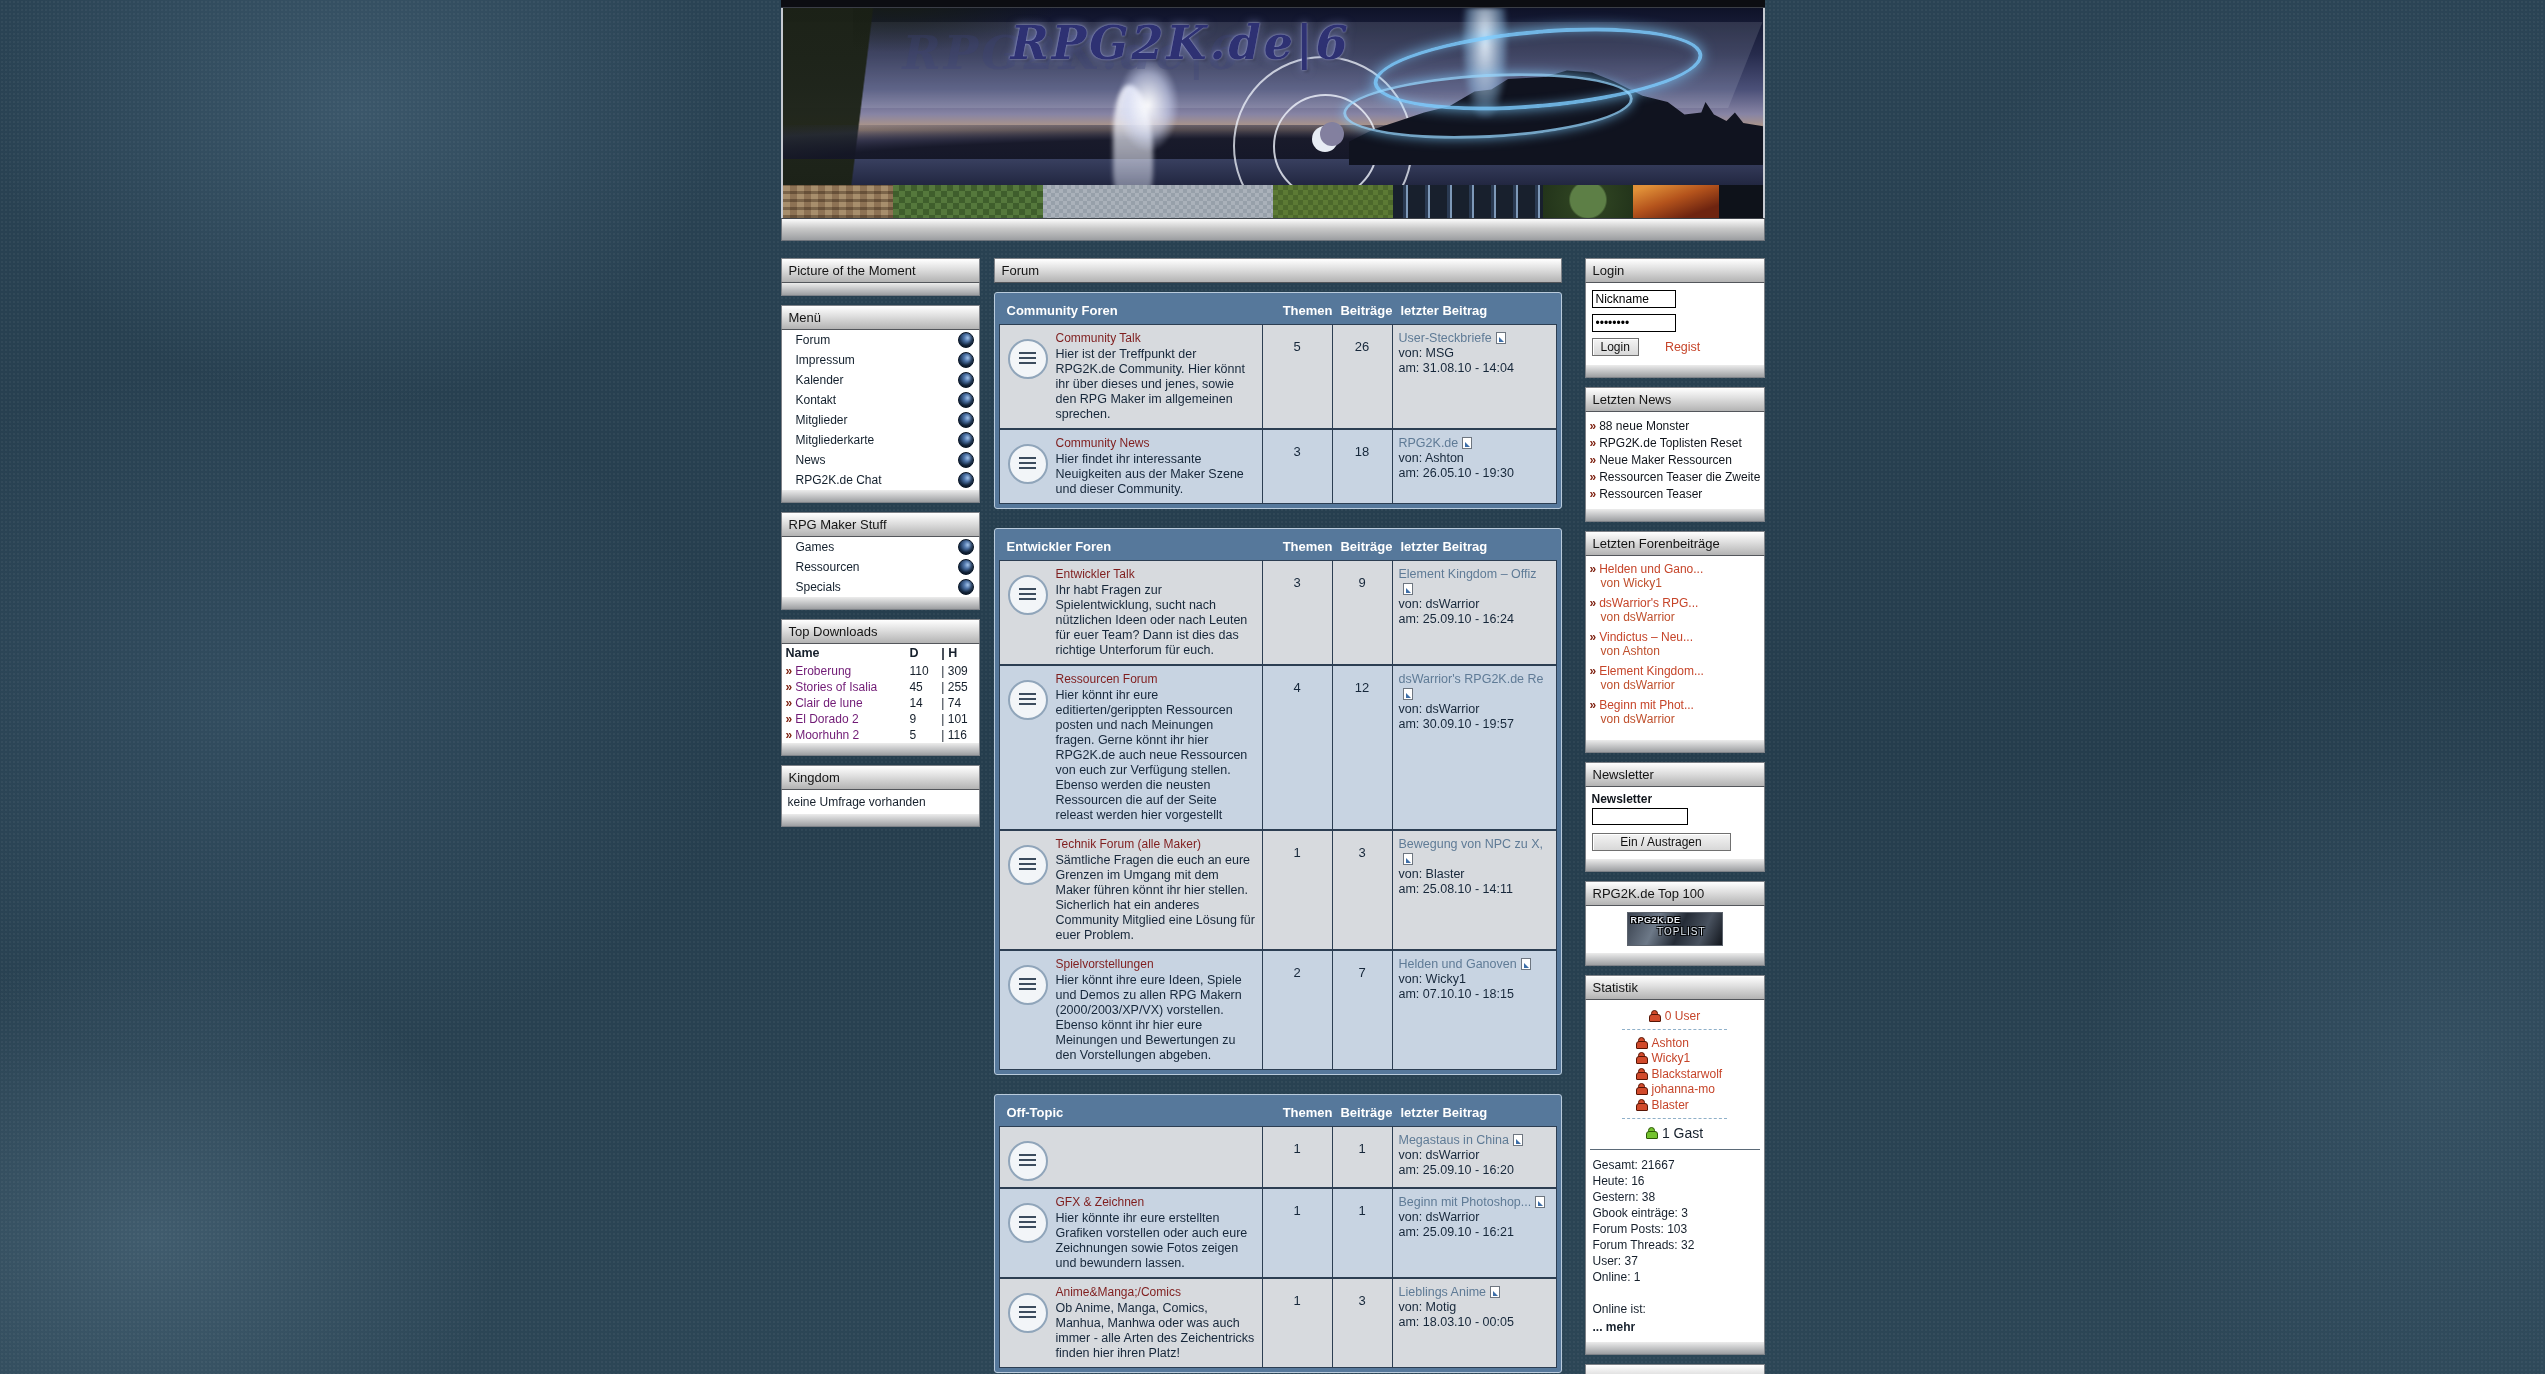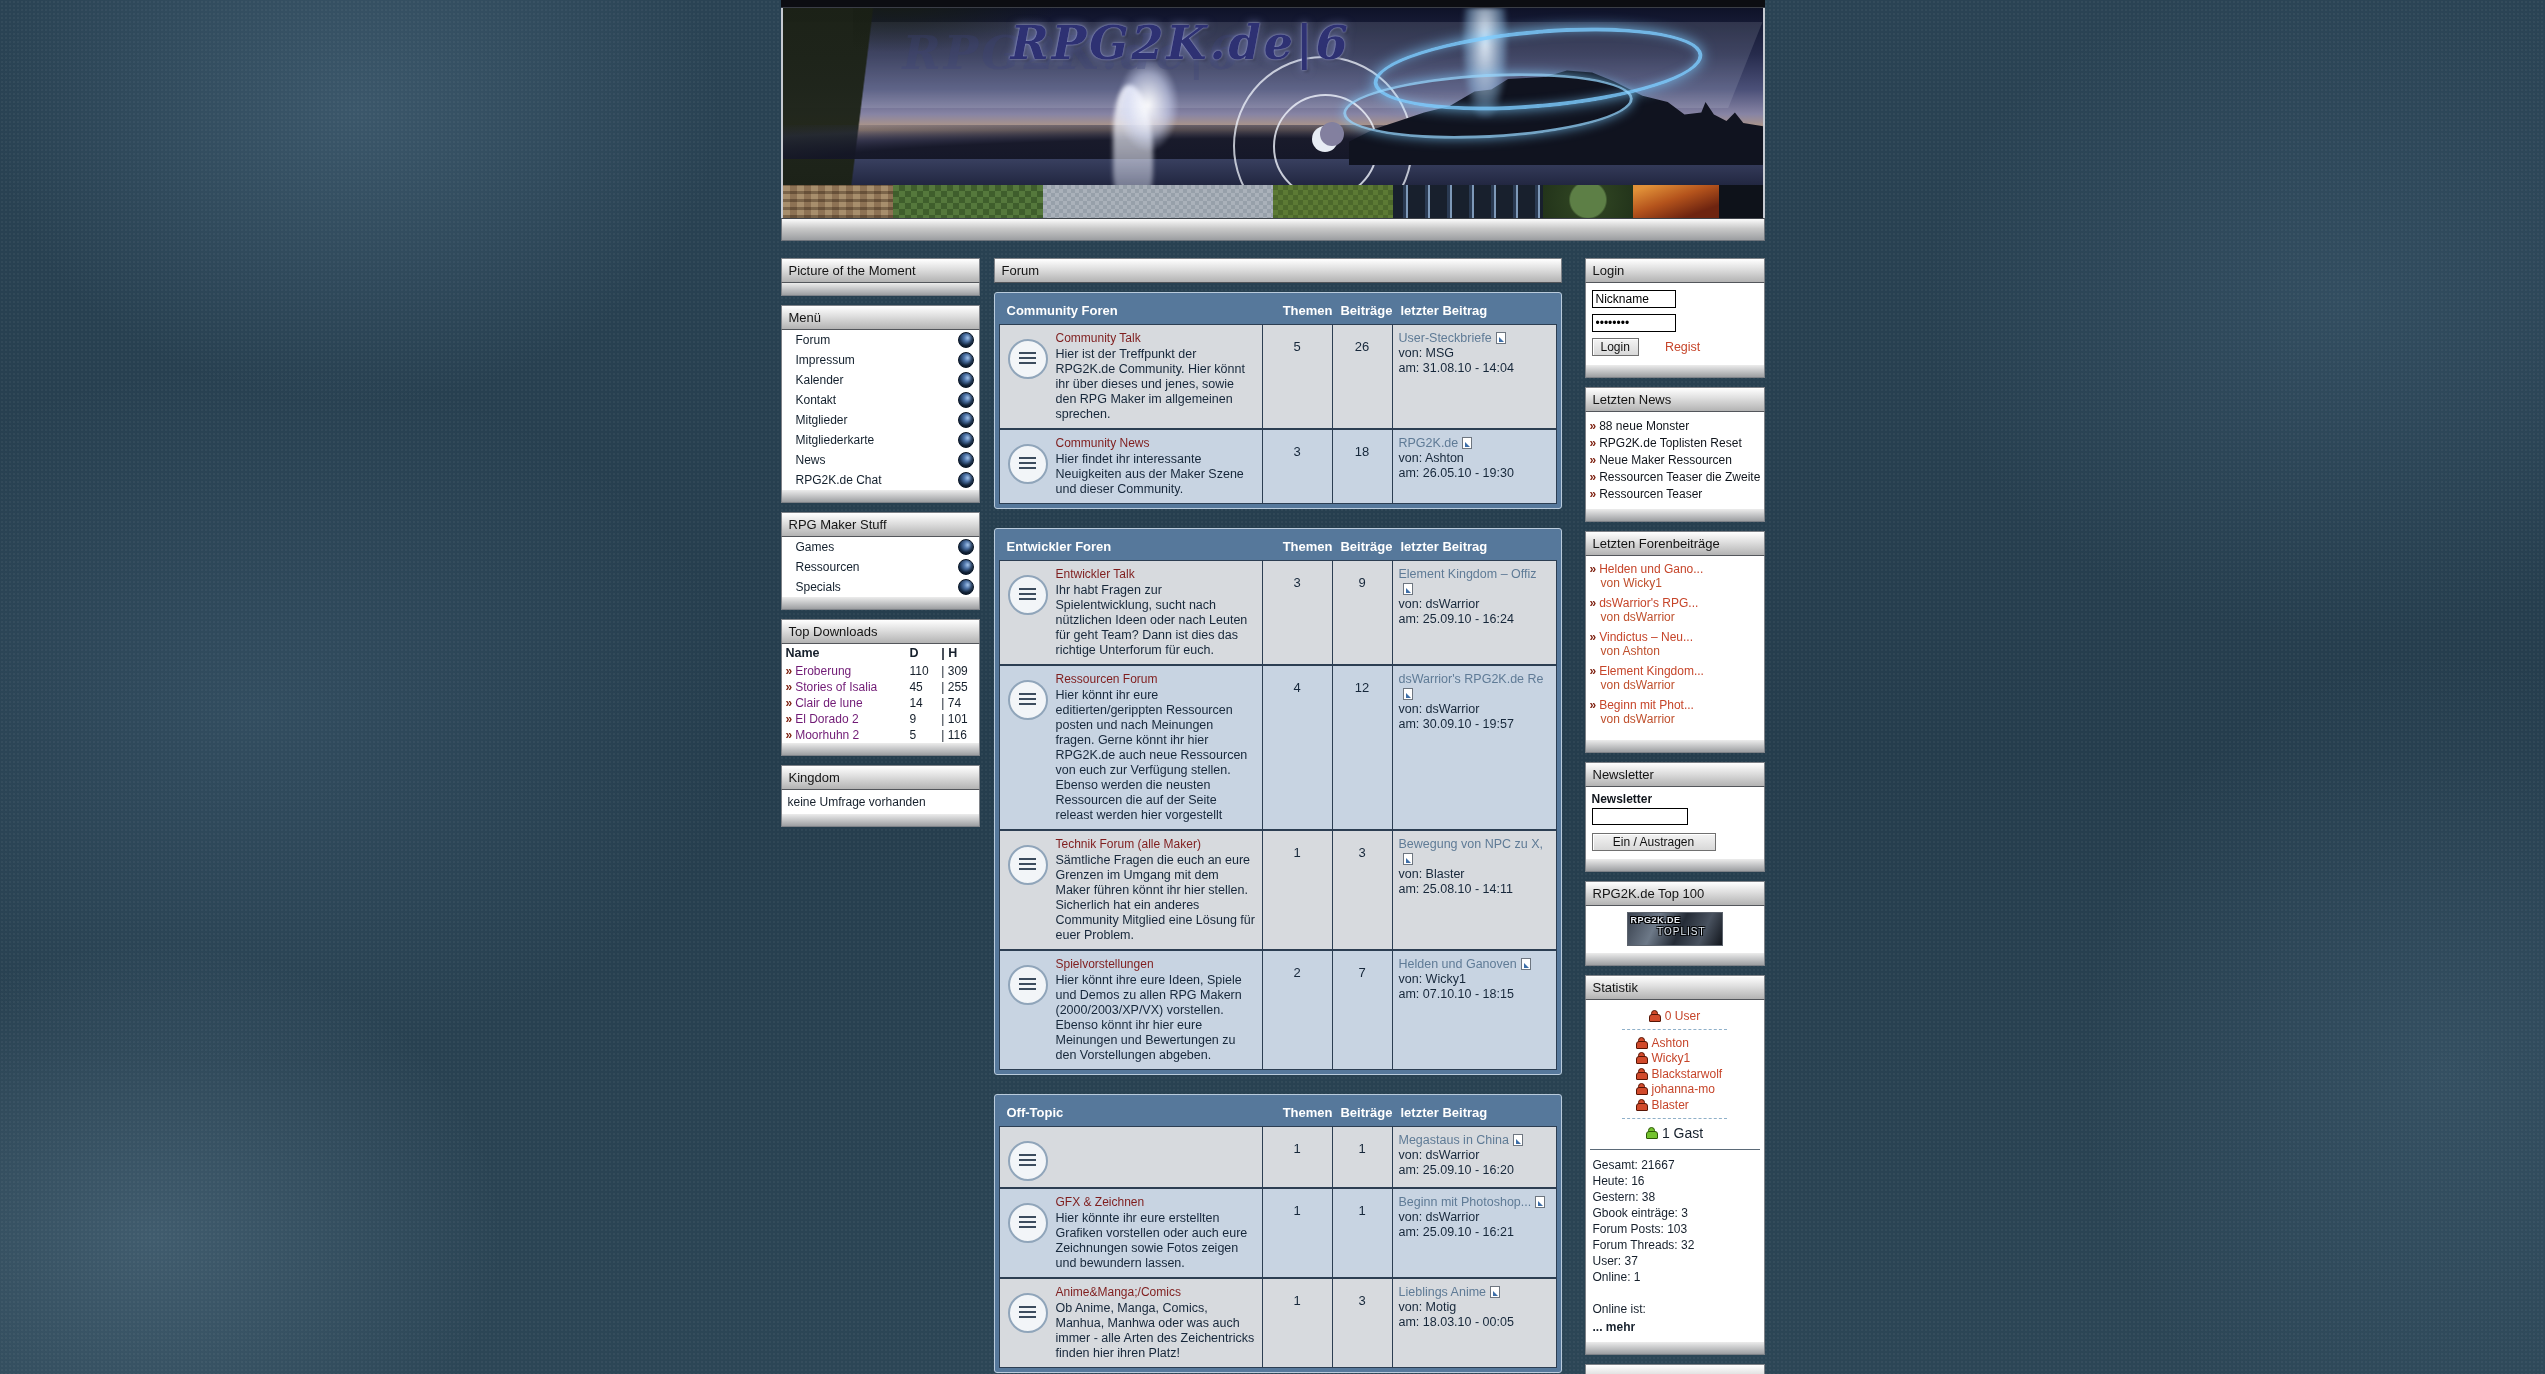--- a/index.html
+++ b/index.html
@@ -383,7 +383,7 @@
             <div class="fcell fmain">
                 <span class="fico"></span>
               <div class="ftxt"><span class="fname">Entwickler Talk</span>
-                <span>Ihr habt Fragen zur Spielentwicklung, sucht nach nützlichen Ideen oder nach Leuten für geht Team? Dann ist dies das richtige Unterforum für euch.</span></div>
+                <span>Ihr habt Fragen zur Spielentwicklung, sucht nach nützlichen Ideen oder nach Leuten für euer Team? Dann ist dies das richtige Unterforum für euch.</span></div>
               </div>
             <div class="fcell num">3</div>
             <div class="fcell num">9</div>

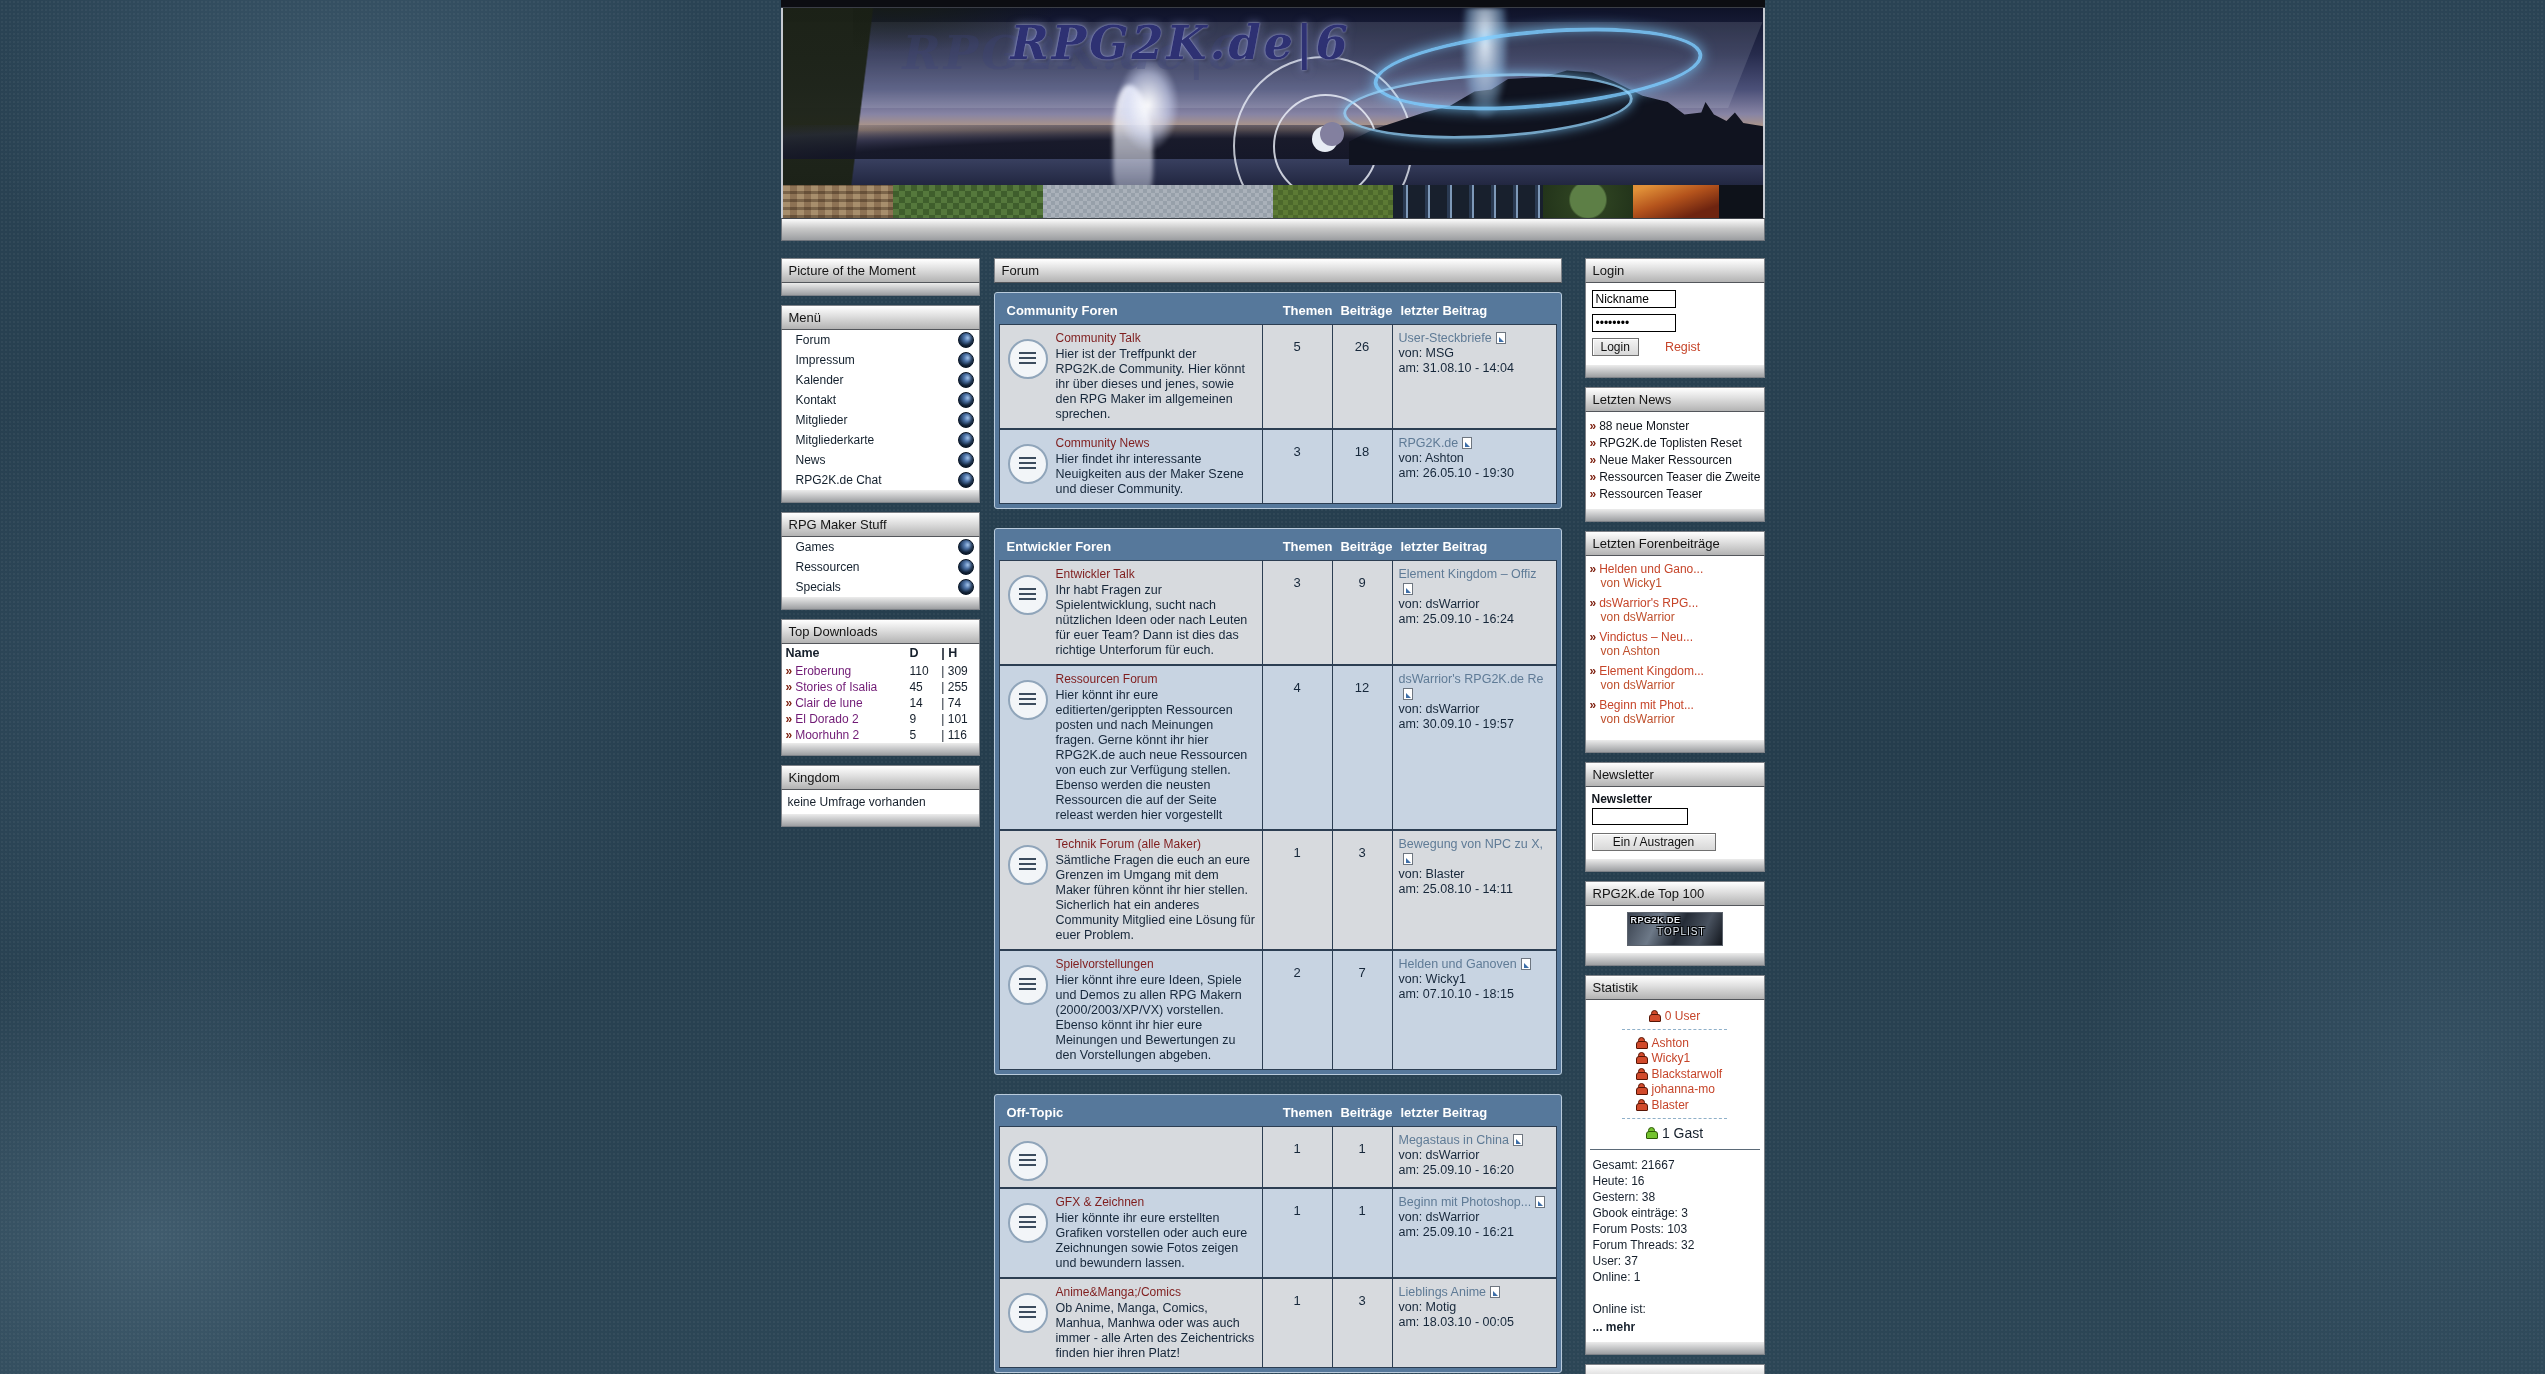--- a/index.html
+++ b/index.html
@@ -153,7 +153,7 @@
   .nl-body { padding:5px 6px 8px 6px; }
   .nl-label { font-size:12px; font-weight:bold; color:#10151c; margin-bottom:2px; }
   .nl-body input { width:96px; height:17px; border:1px solid #000; font-size:12px; display:block; background:#fff; }
-  .nl-btn { margin-top:8px; width:124px; text-align:center; }
+  .nl-btn { margin-top:8px; width:139px; text-align:center; }
   .top100-body { padding:6px 0 7px 0; display:flex; justify-content:center; }
   .t100 { width:96px; height:34px; position:relative; cursor:pointer; border:1px solid #5c636d;
     background:linear-gradient(115deg,#39414e 0%,#6d7988 30%,#242b36 55%,#49525f 78%,#12161d 100%); }

